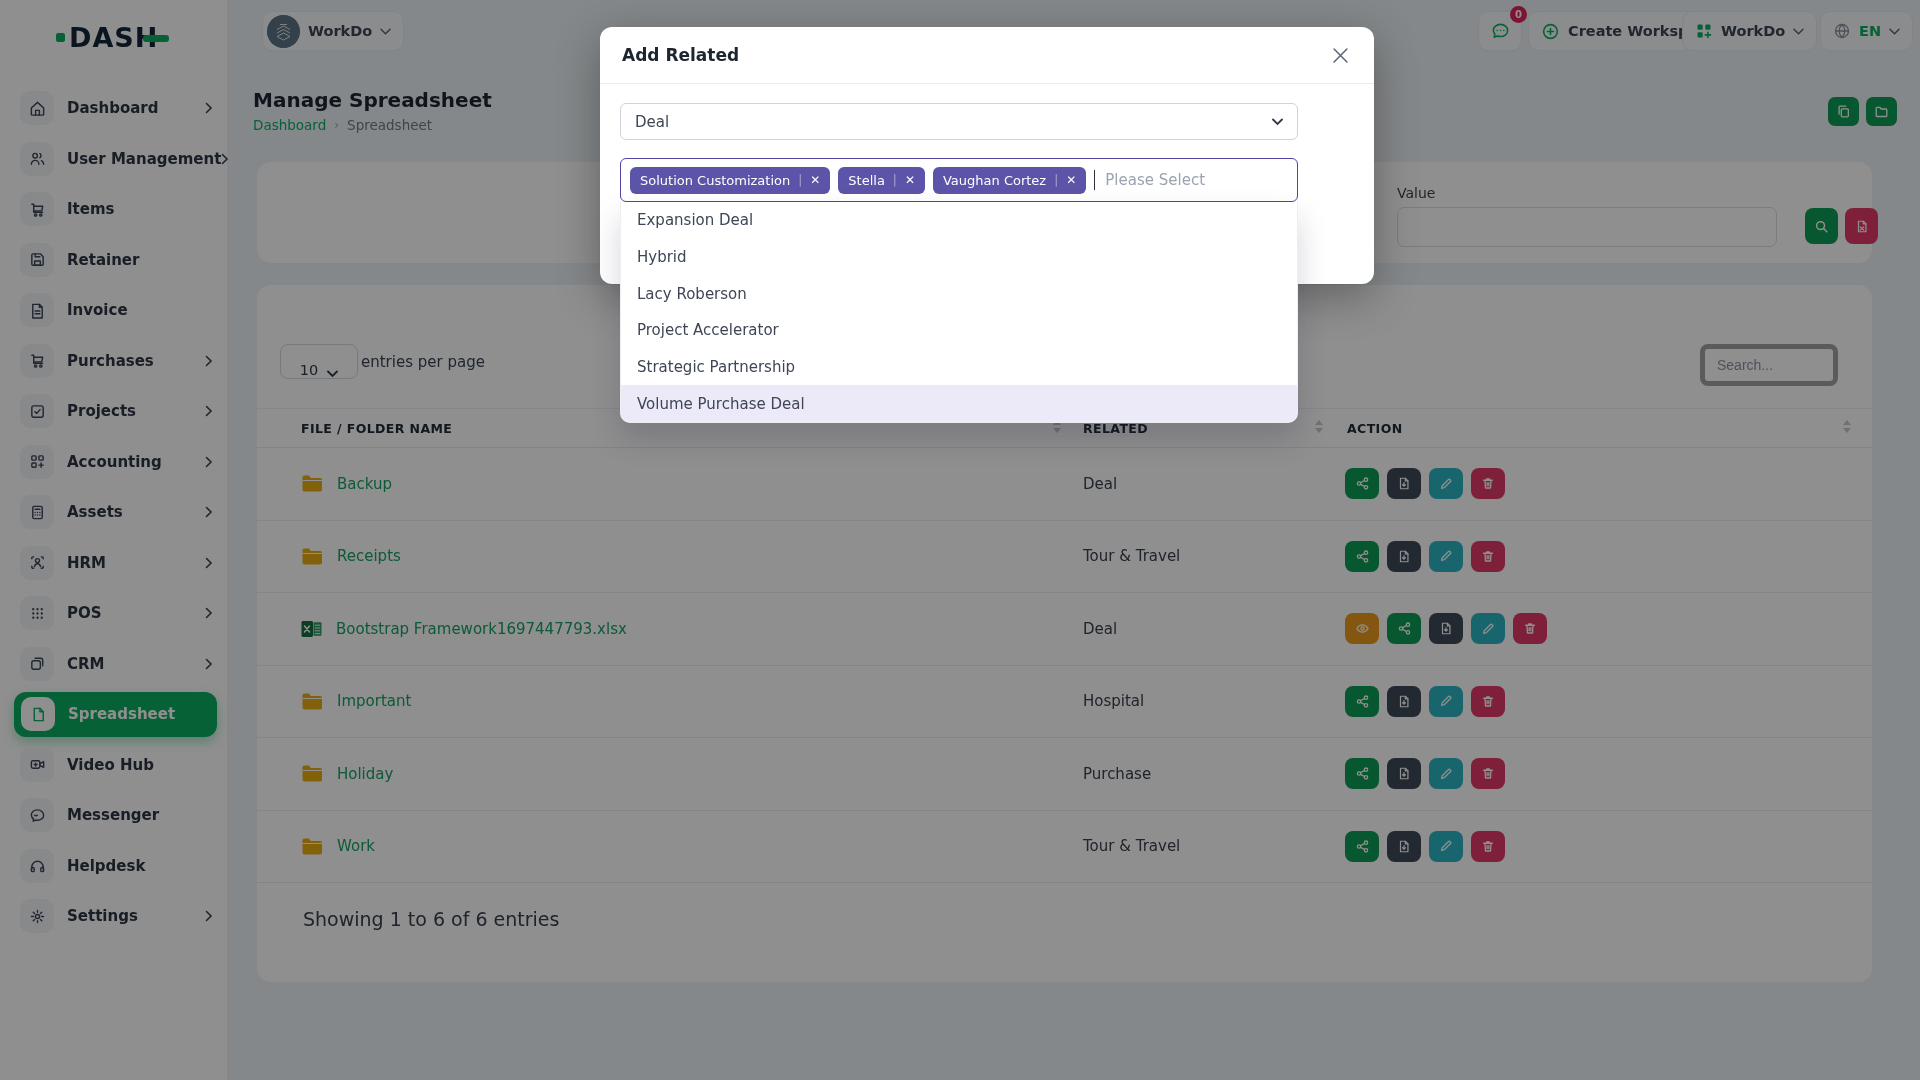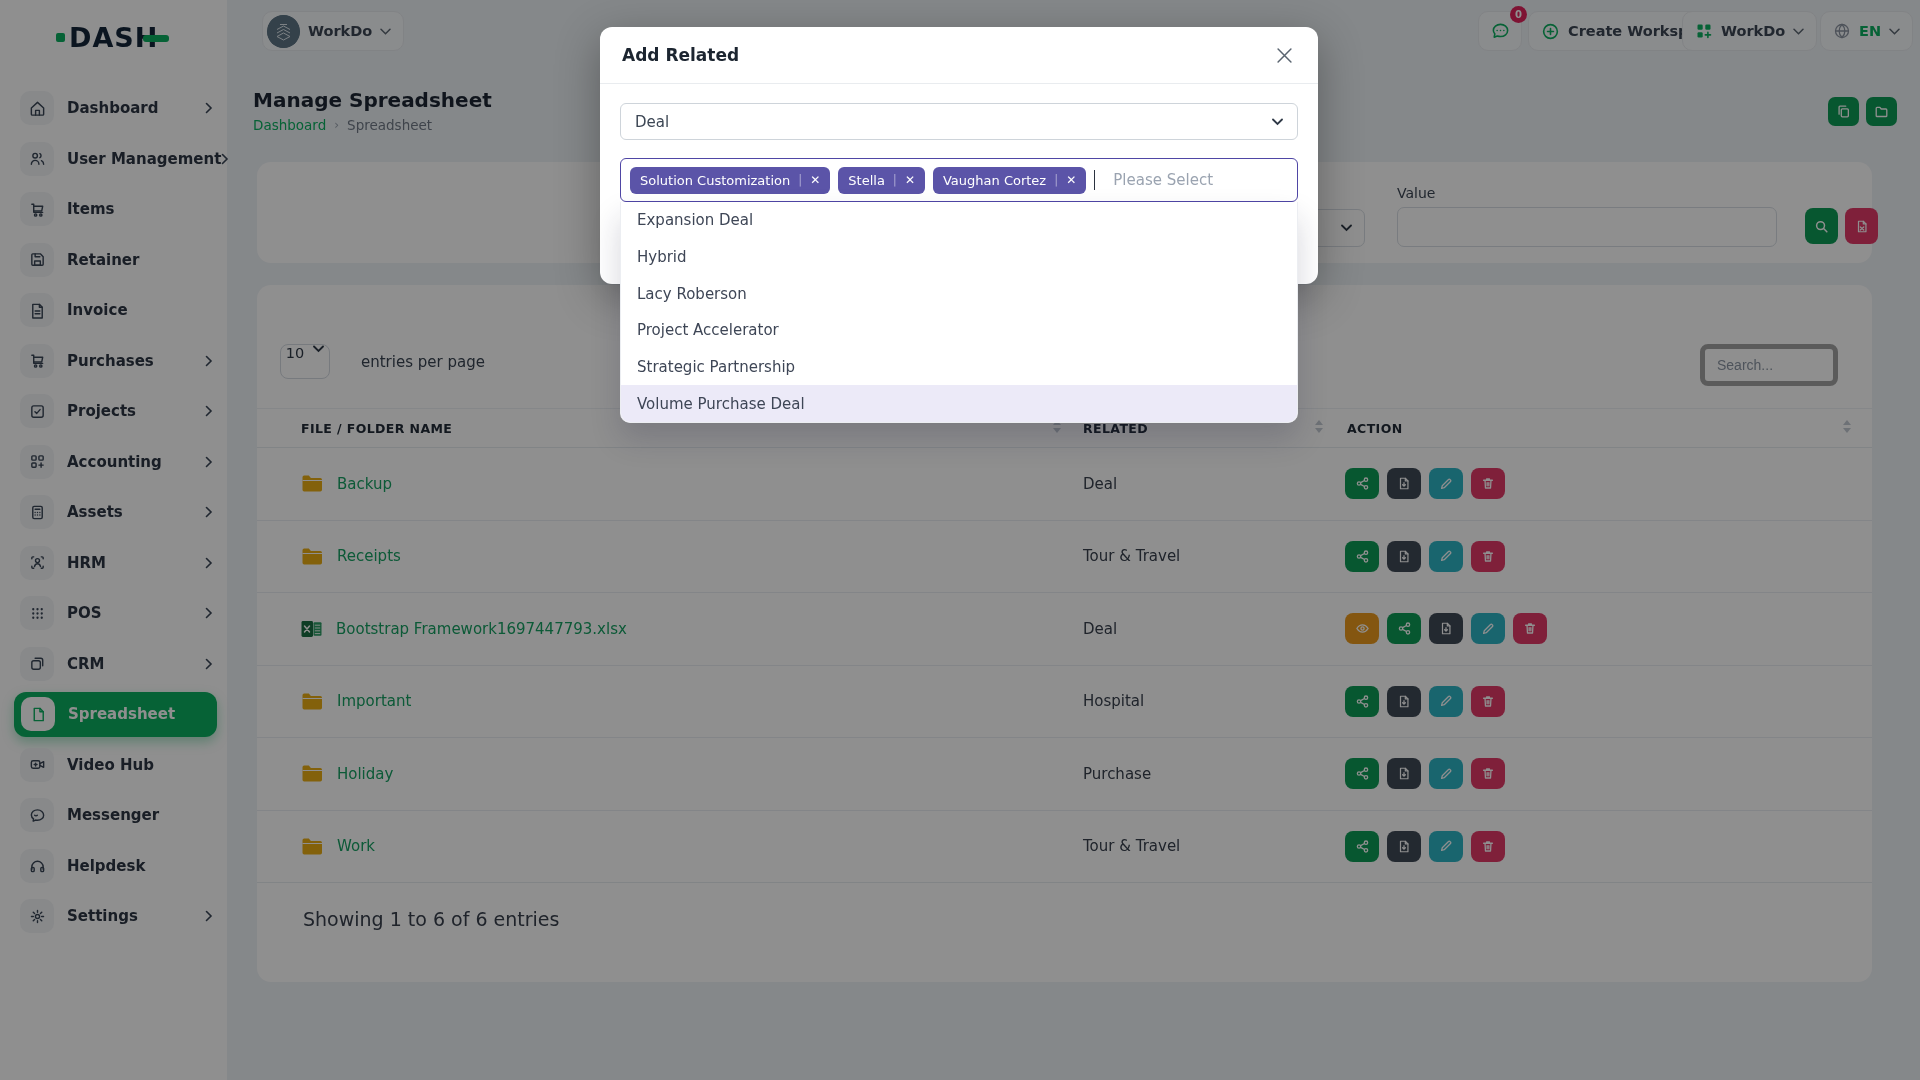--- a/index.html
+++ b/index.html
@@ -103,7 +103,7 @@
 
   
   .overlay { position: absolute; inset: 0; background: rgba(0,0,0,.44); z-index: 40; }
-  .modal { position: absolute; left: 600px; top: 27px; width: 718px; height: 257px; background: #fff;
+  .modal { position: absolute; left: 600px; top: 27px; width: 774px; height: 257px; background: #fff;
     border-radius: 12px; z-index: 50; box-shadow: 0 12px 45px rgba(0,0,0,.32); }
   .m-head { height: 57px; display: flex; align-items: center; justify-content: space-between;
     padding: 0 22px; border-bottom: 1px solid #e9ecef; }

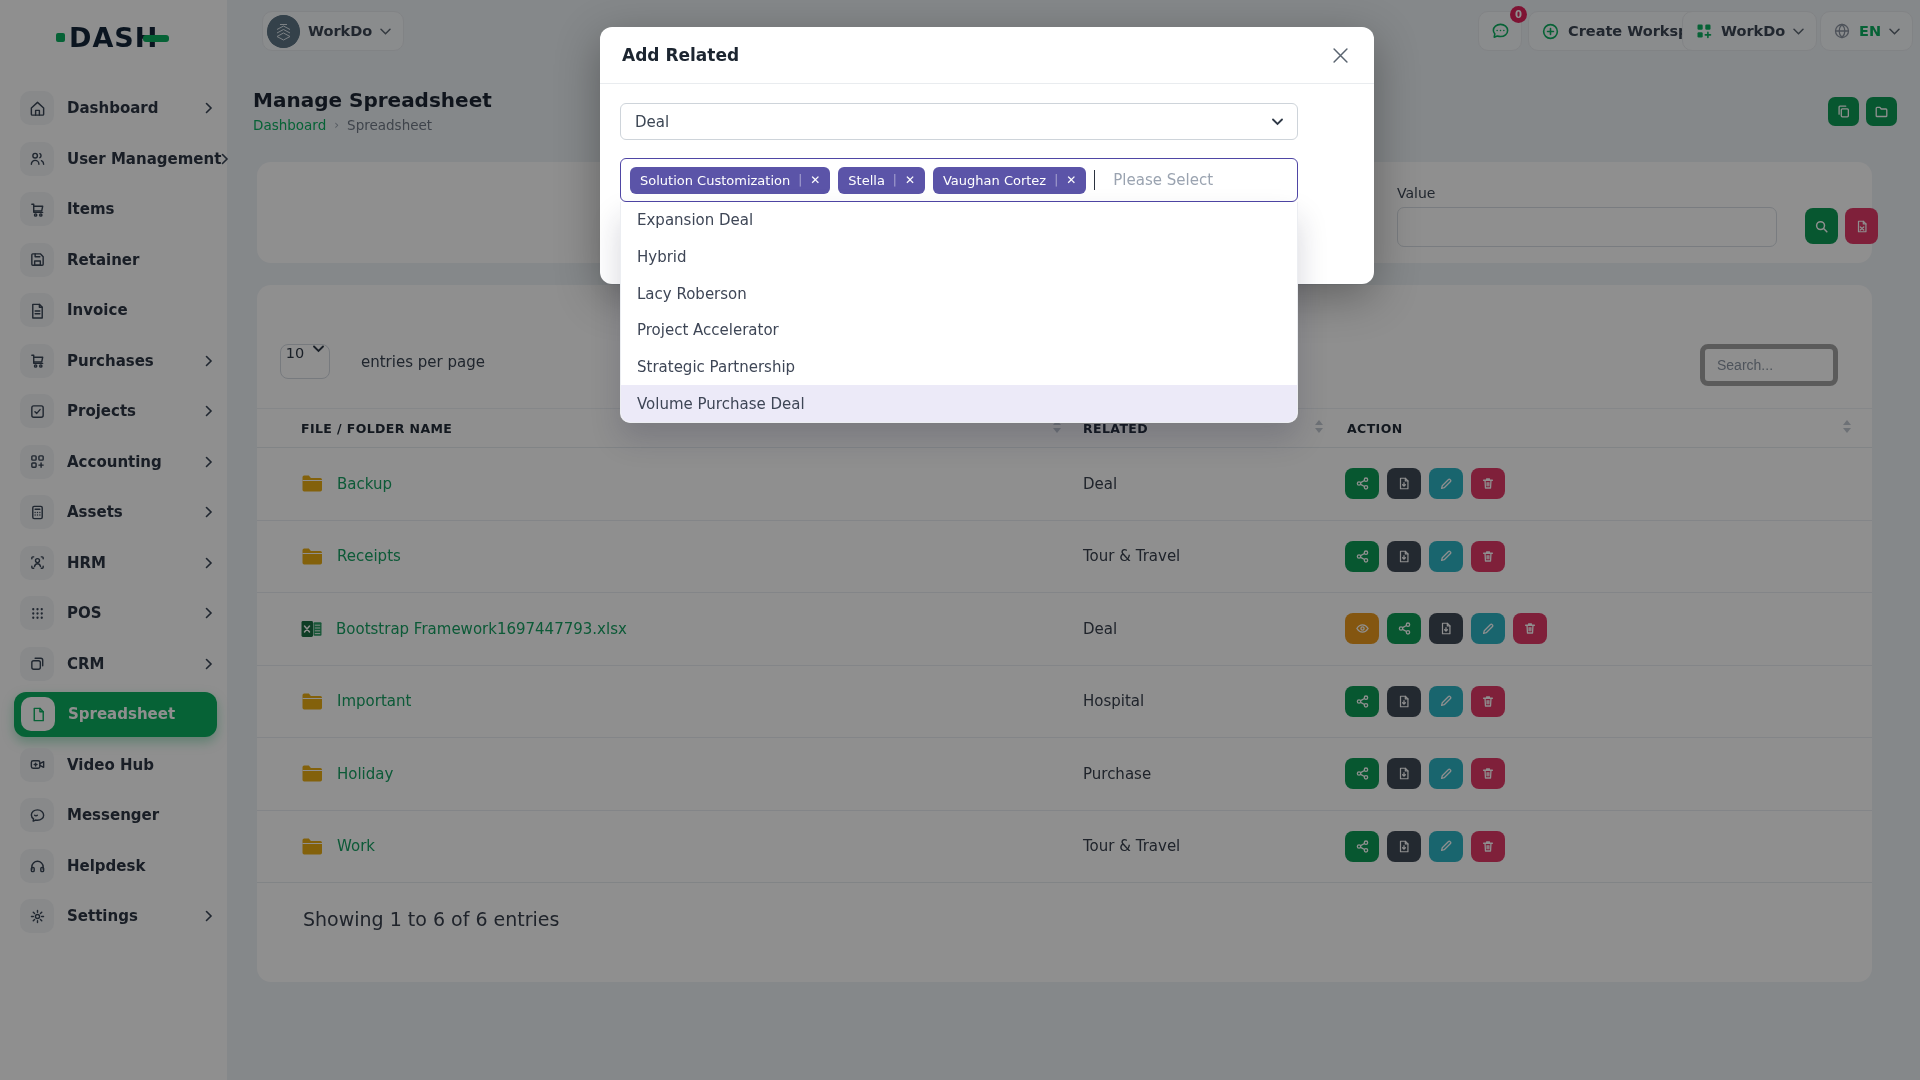--- a/index.html
+++ b/index.html
@@ -120,7 +120,7 @@
   .tag .sep { opacity: .45; font-size: 12px; }
   .tag .x { cursor: pointer; font-size: 12px; line-height: 1; }
   .cursor-bar { width: 1px; height: 20px; background: #2b3340; }
-  .m-placeholder { font-size: 15px; color: #9aa3b0; margin-left: 10px; }
+  .m-placeholder { font-size: 15px; color: #9aa3b0; margin-left: 2px; }
   .dropdown { position: absolute; left: 20px; top: 175px; width: 678px; background: #fff;
     border: 1px solid #eceef2; border-top: none; border-radius: 0 0 10px 10px;
     box-shadow: 0 16px 30px rgba(25,25,60,.18); overflow: hidden; }

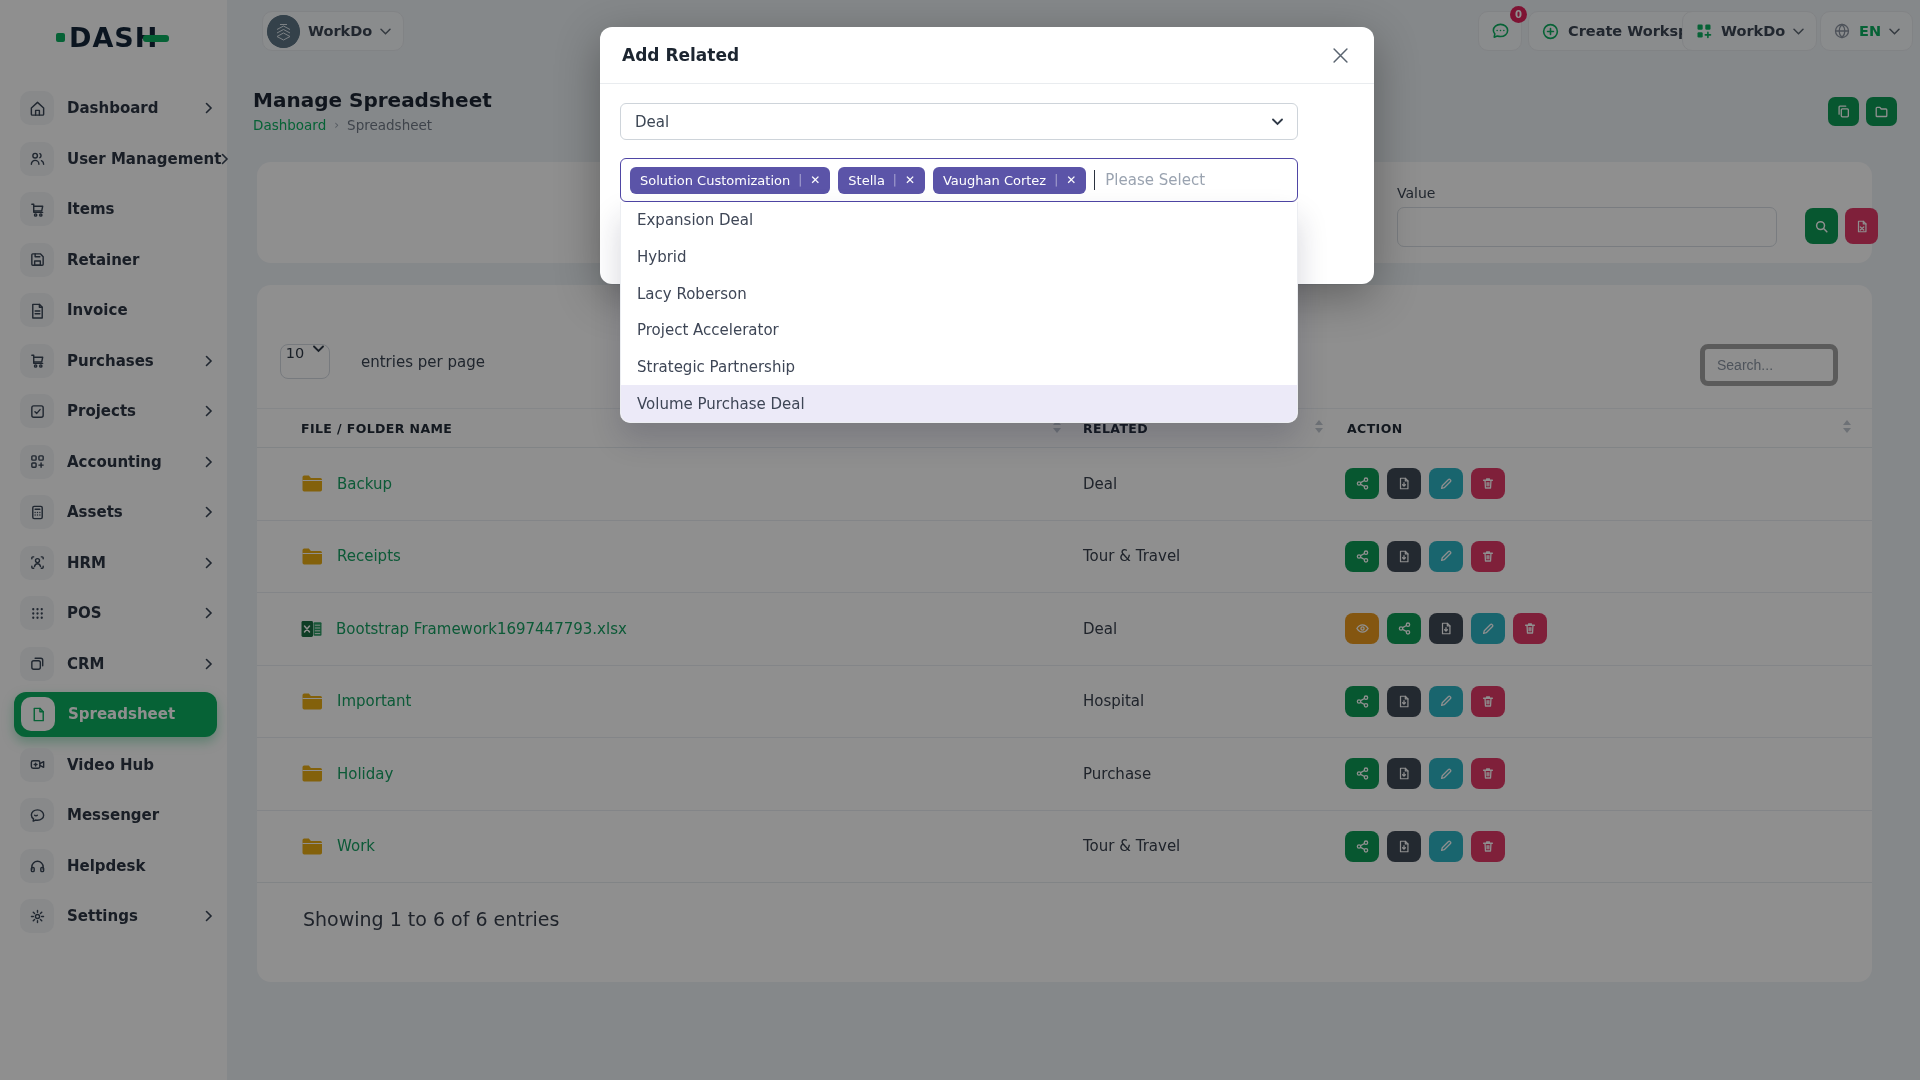--- a/index.html
+++ b/index.html
@@ -68,8 +68,8 @@
 
   .table-card { position: absolute; left: 257px; top: 285px; width: 1615px; height: 697px;
     background: #fff; border-radius: 14px; }
-  .entries-select { position: absolute; left: 23px; top: 59px; width: 50px; height: 35px;
-    border: 1px solid #d4dae1; border-radius: 8px; display: flex; align-items: flex-start; justify-content: center;
+  .entries-select { position: absolute; left: 23px; top: 59px; width: 78px; height: 35px;
+    border: 1px solid #d4dae1; border-radius: 8px; display: flex; align-items: flex-end; justify-content: center;
     gap: 9px; font-size: 14.5px; color: #2f3947; cursor: pointer; background: #fff; }
   .entries-label { position: absolute; left: 104px; top: 68px; font-size: 15px; color: #3a4553; }
   .search-input { position: absolute; left: 1443px; top: 59px; width: 138px; height: 36px;

